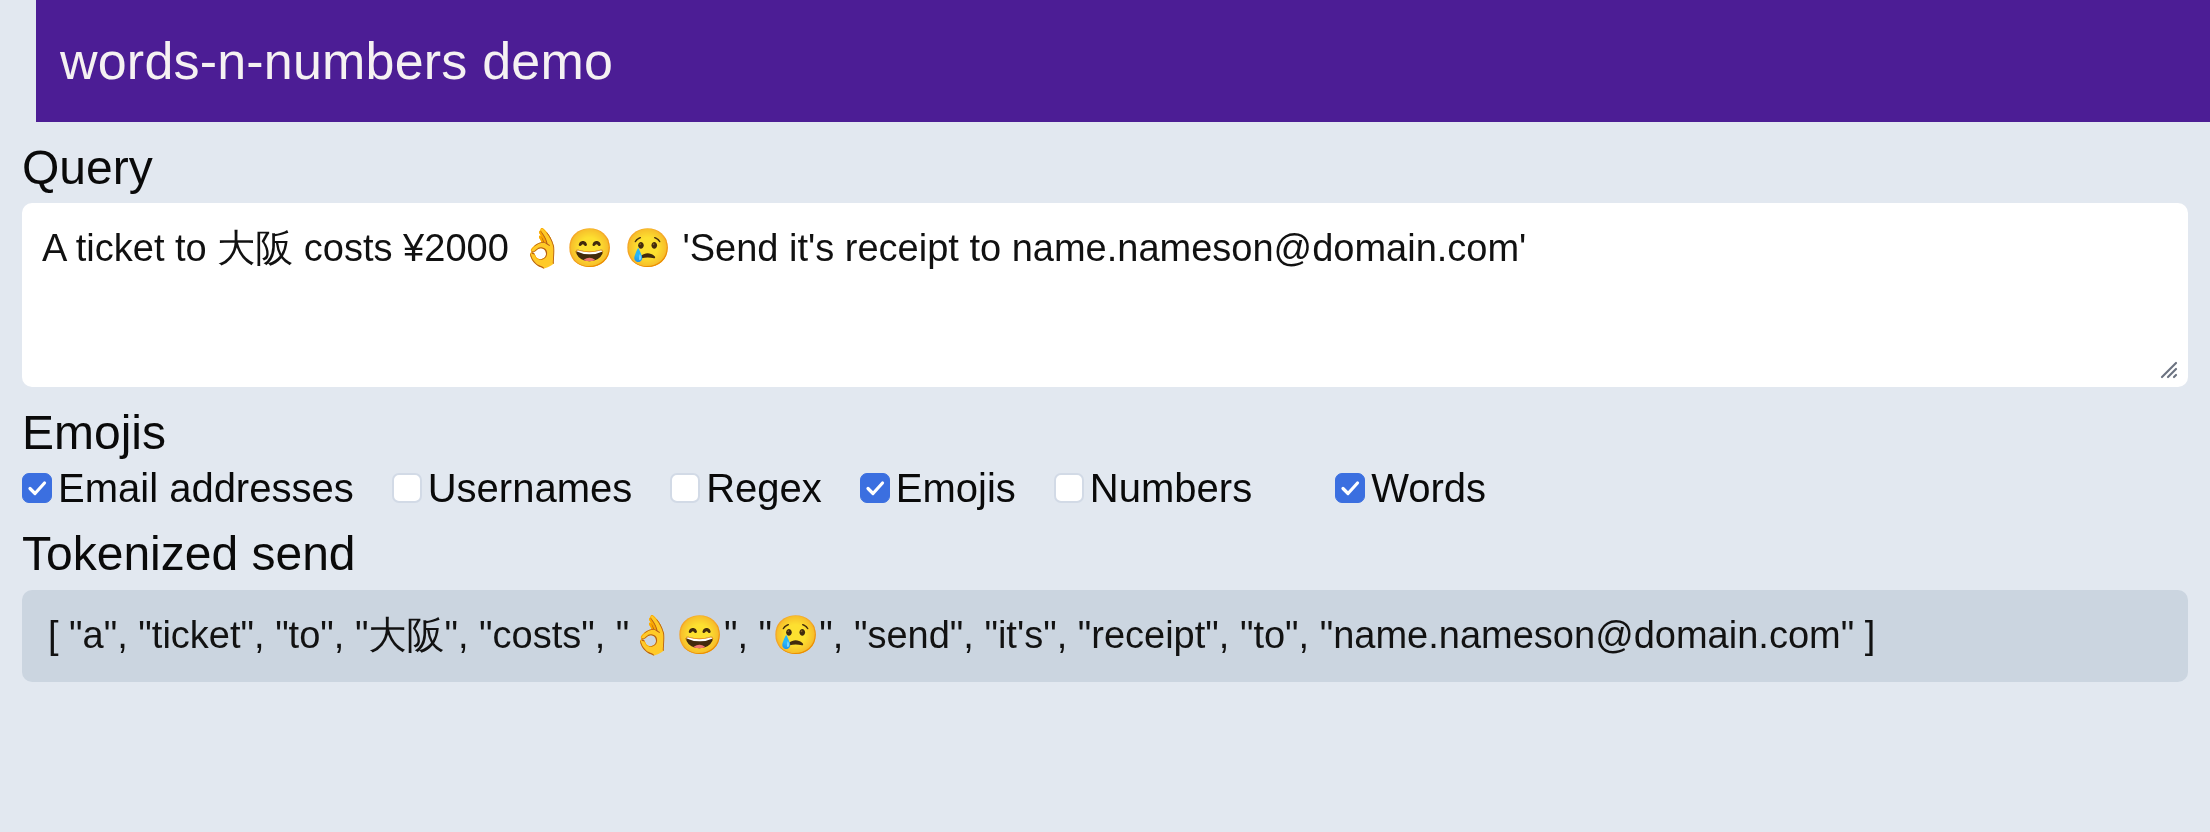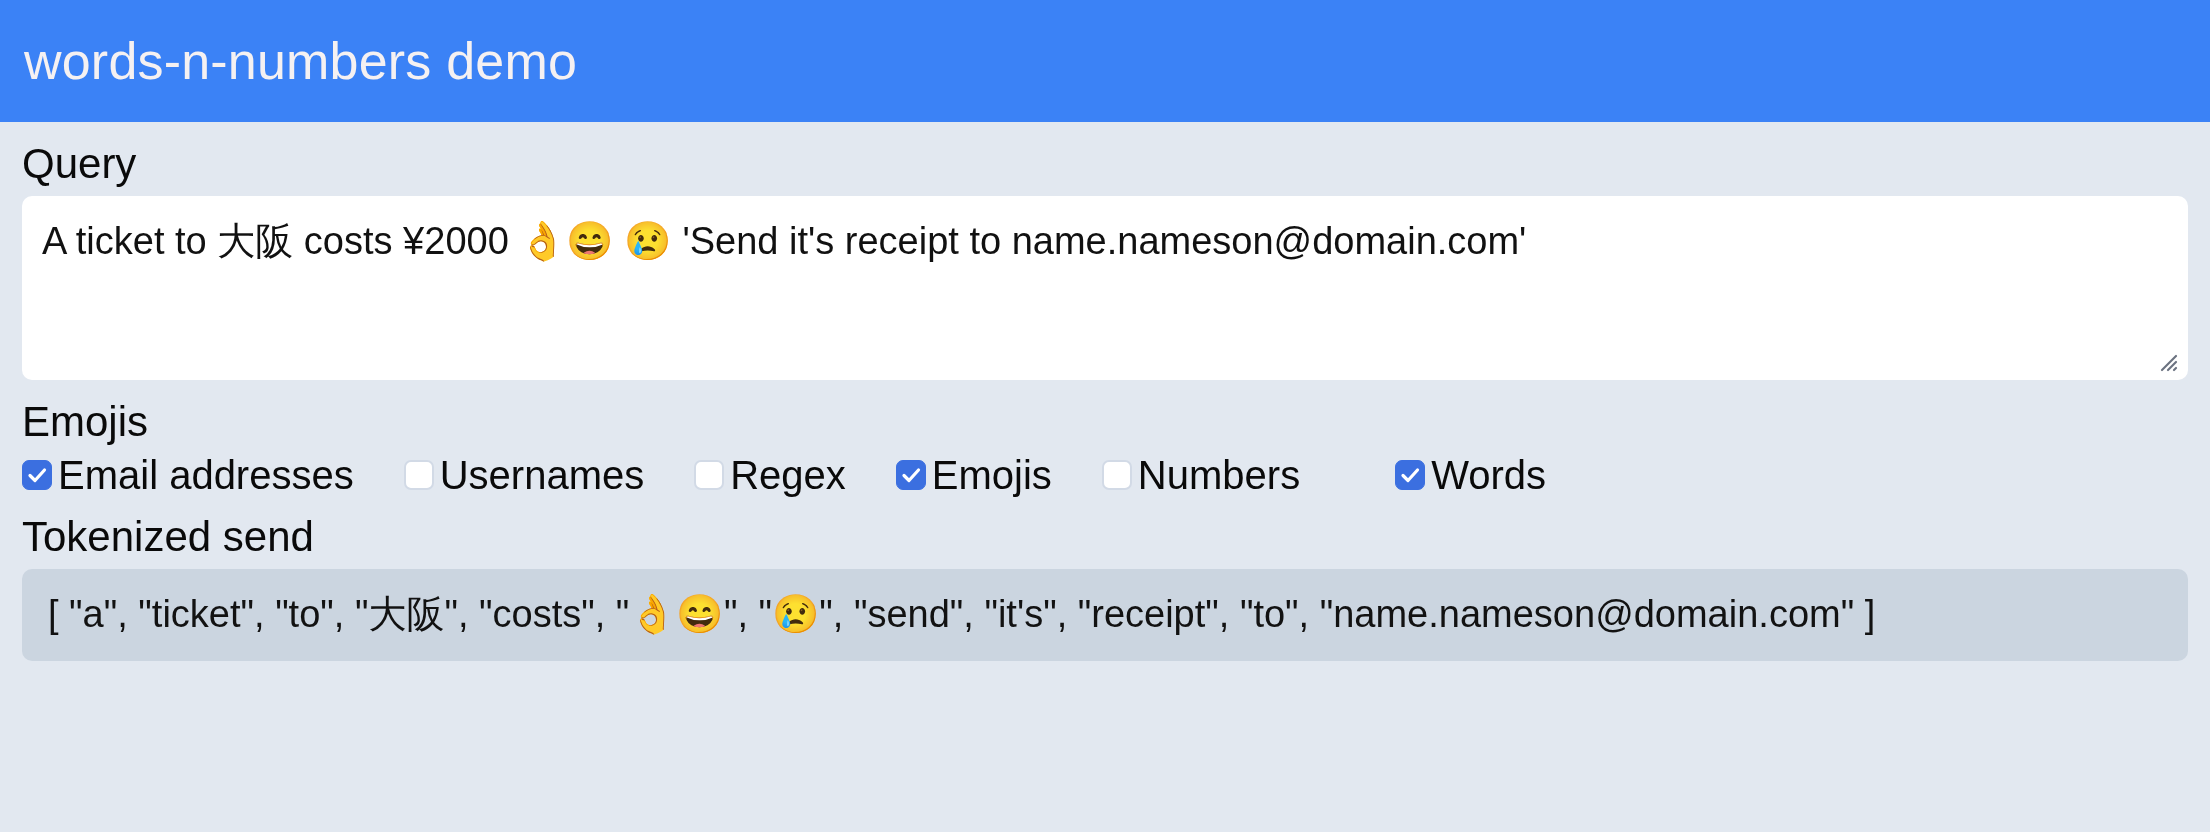--- a/index.html
+++ b/index.html
@@ -16,12 +16,13 @@
 
   
   .app-header {
-    background: #3b82f6;
+    background: #4c1d95;
     height: 122px;
     display: flex;
     align-items: center;
     padding: 0 24px;
     box-sizing: border-box;
+    margin-left: 36px;
   }
   .app-title {
     color: #f5f1f2;

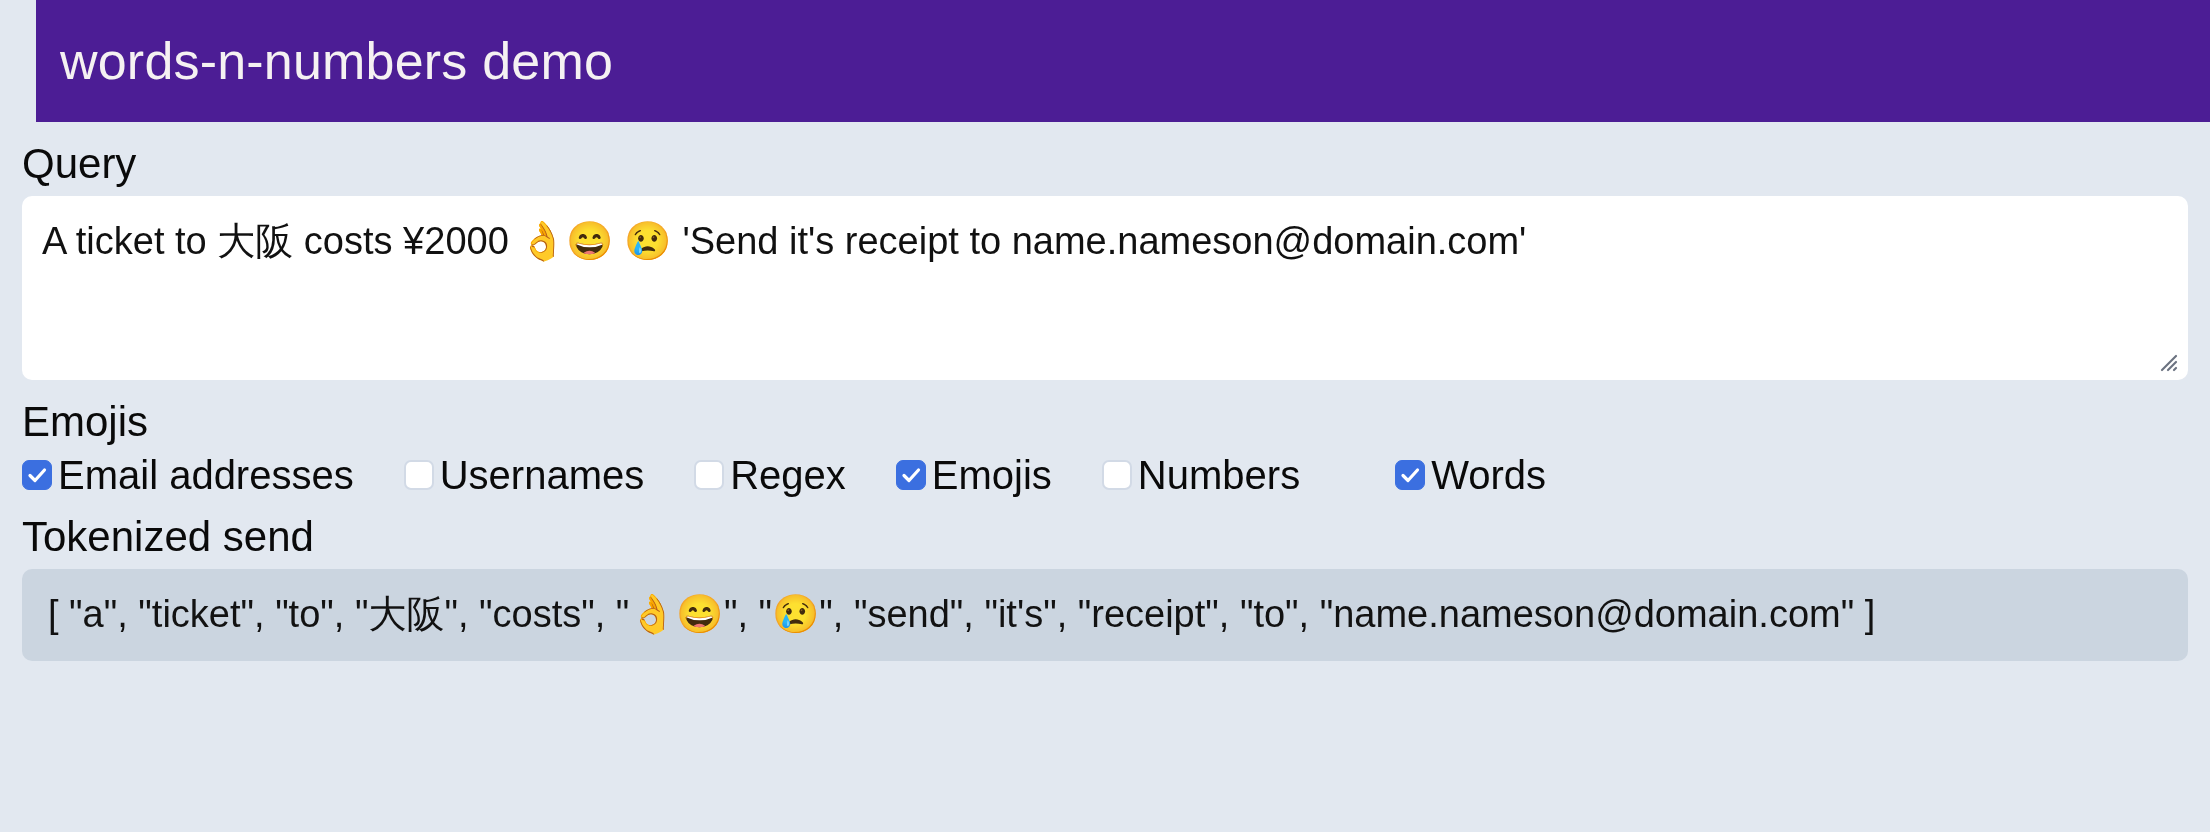--- a/index.html
+++ b/index.html
@@ -39,7 +39,7 @@
   }
 
   .section-label {
-    font-size: 42px;
+    font-size: 48px;
     color: #0a0a0a;
     font-weight: 400;
     line-height: 1.15;

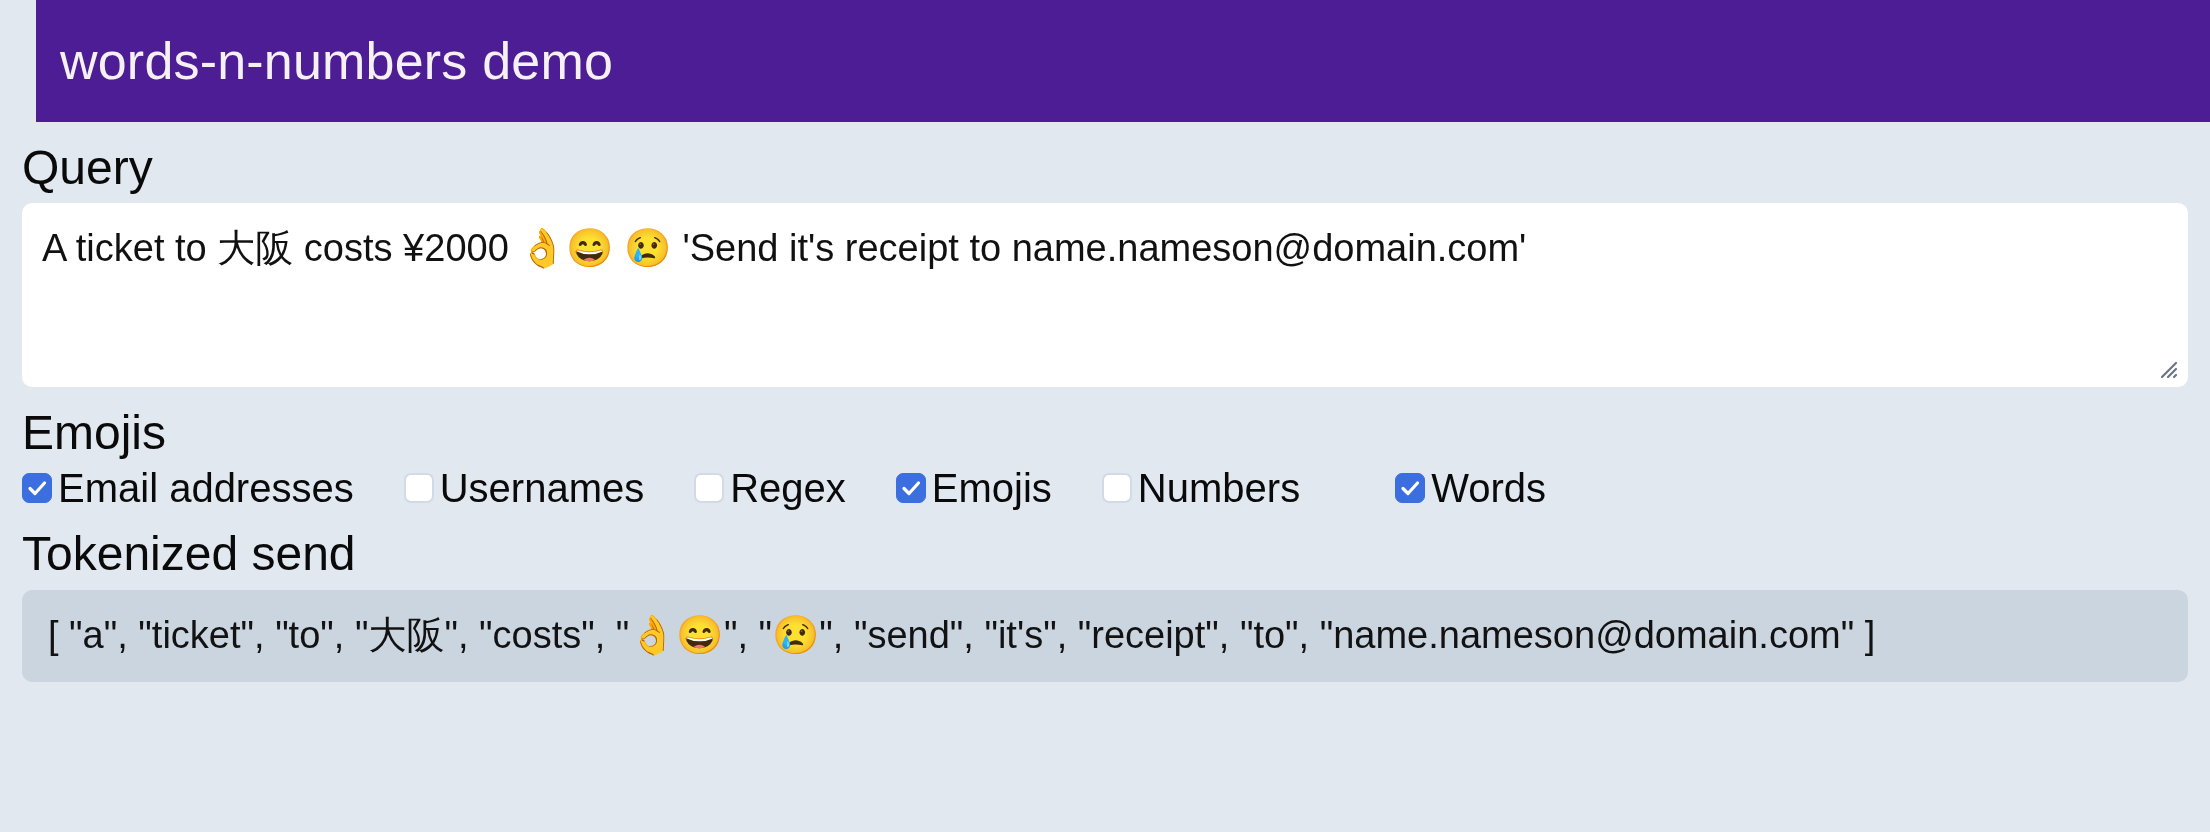--- a/index.html
+++ b/index.html
@@ -82,7 +82,7 @@
   .checkbox-row {
     display: flex;
     align-items: center;
-    gap: 16px;
+    gap: 4px;
     margin-top: 4px;
     margin-bottom: 6px;
     flex-wrap: nowrap;

